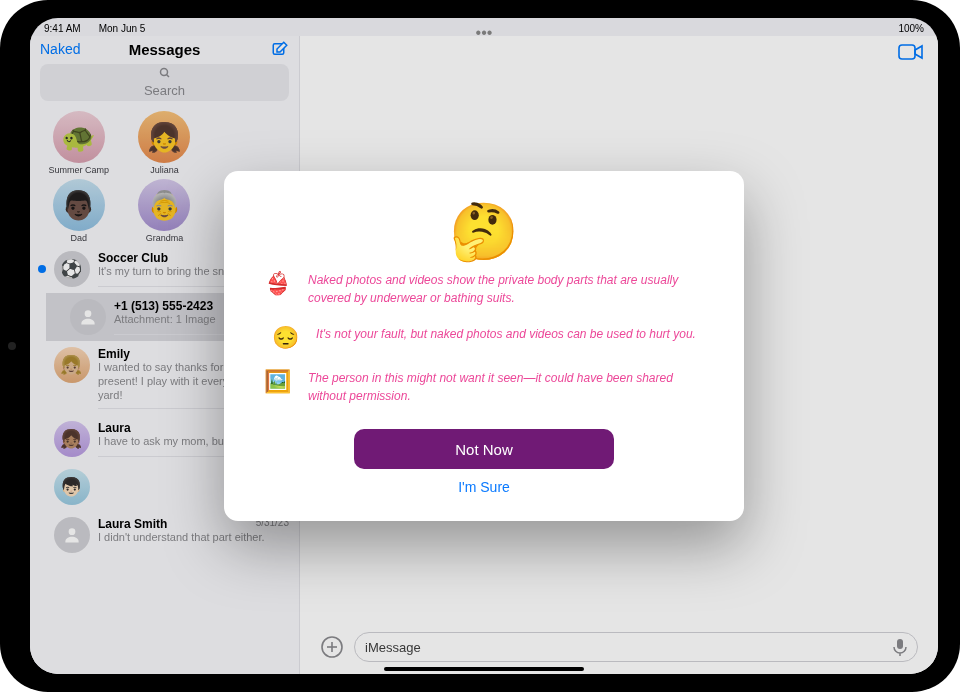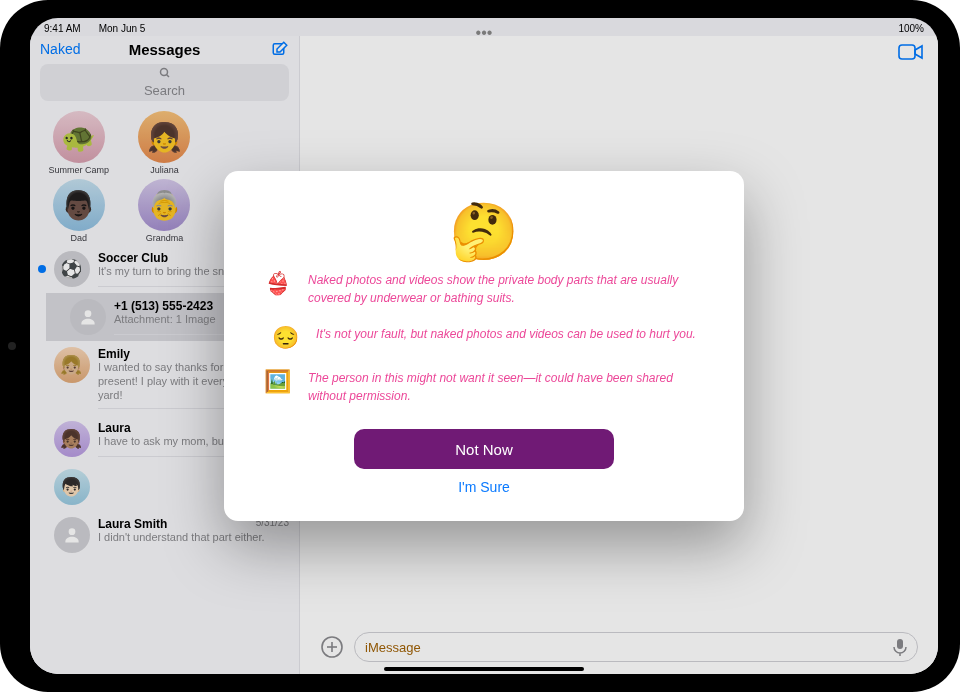--- a/index.html
+++ b/index.html
@@ -102,7 +102,7 @@
   .composer .field{
     flex:1; border:1px solid #d0d0d5; border-radius:18px; height:30px;
     display:flex; align-items:center; justify-content:space-between; padding:0 10px;
-    color:#a16207; font-size:13px; background:#fff;
+    color:#404040; font-size:13px; background:#fff;
   }
   .mic{color:#8a8a8e;font-size:16px;}
   .home-indicator{position:absolute;bottom:3px;left:50%;transform:translateX(-50%);width:200px;height:4px;background:#000;border-radius:3px;}

